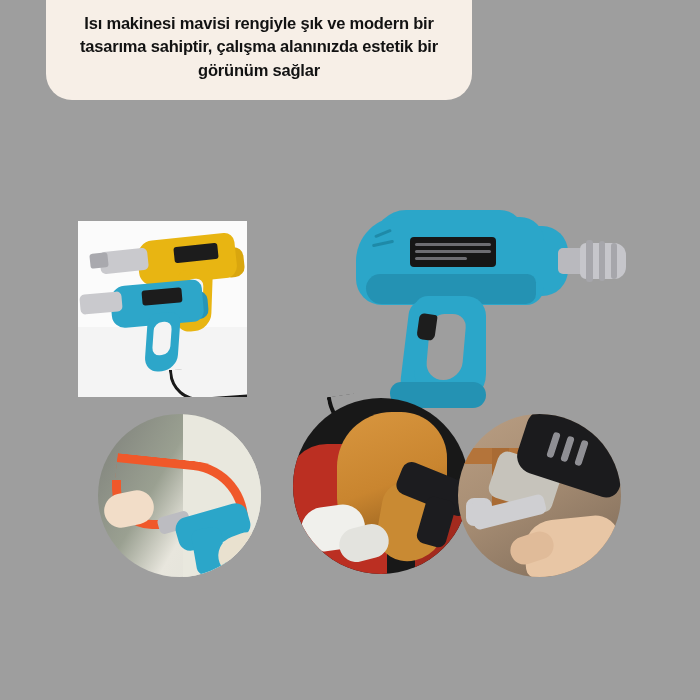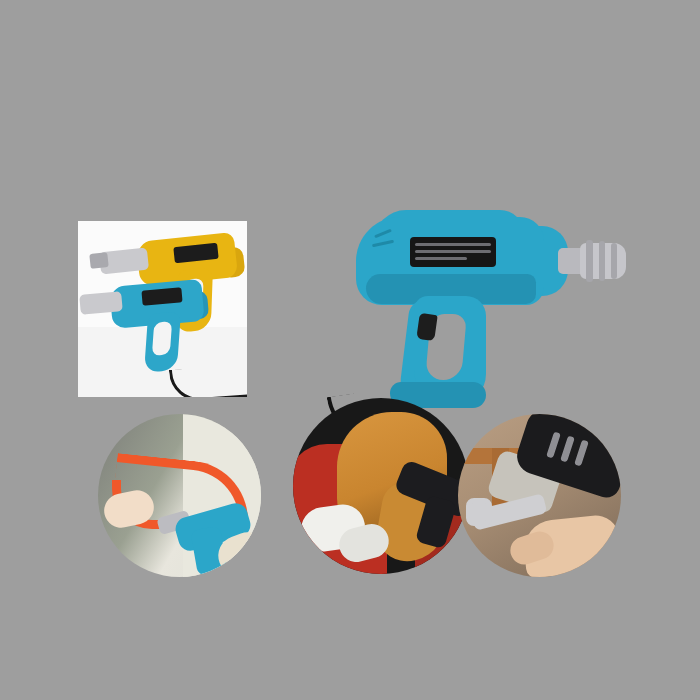--- a/index.html
+++ b/index.html
@@ -318,6 +318,9 @@
 
 <div class="stage">
 
+  <div class="banner">
+    <div class="banner-text">Isı makinesi mavisi rengiyle şık ve modern bir tasarıma sahiptir, çalışma alanınızda estetik bir görünüm sağlar</div>
+  </div>
 
   <div class="photo-box">
     <div class="glow"></div>

